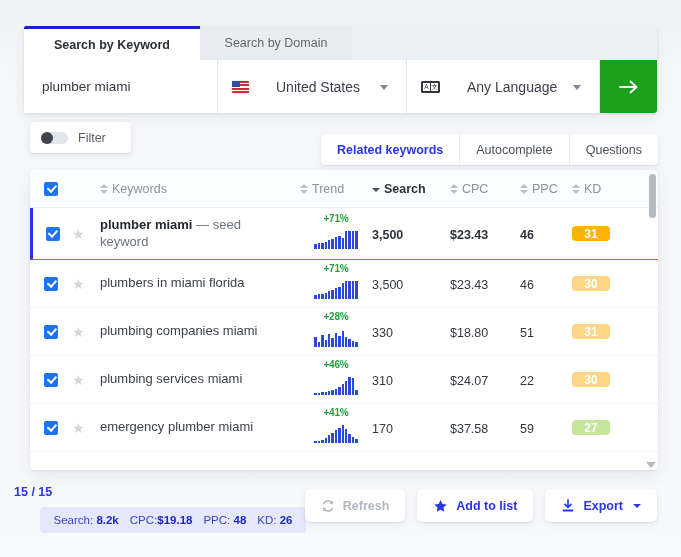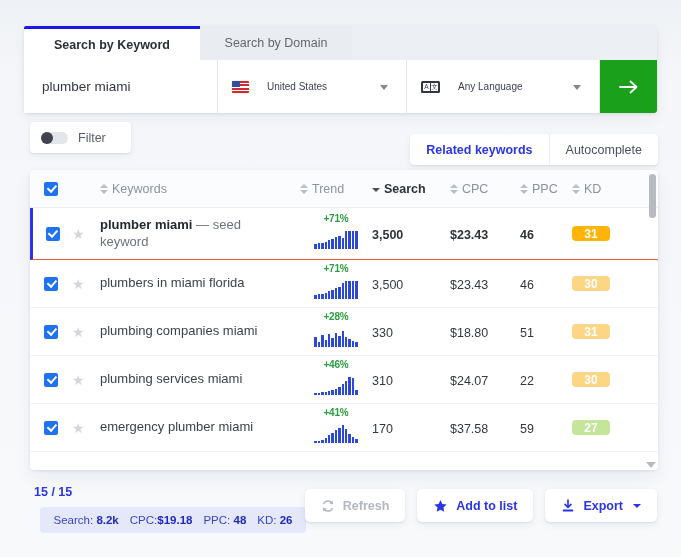--- a/index.html
+++ b/index.html
@@ -90,9 +90,9 @@
   .sel-country { width: 189px; padding-left: 14px; }
   .sel-language { width: 193px; padding-left: 14px; }
   .sel-field .sel-label {
-    font-size: 10px;
+    font-size: 14px;
     color: #3a3f49;
-    margin-left: 18px;
+    margin-left: 27px;
   }
   .caret {
     position: absolute;

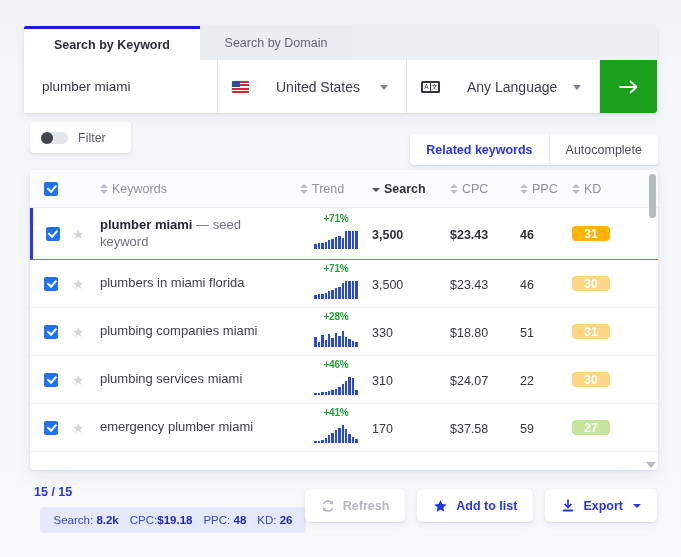--- a/index.html
+++ b/index.html
@@ -536,6 +536,9 @@
     </div>
     <div class="seg-item">
       <span>Autocomplete</span>
+    </div>
+    <div class="seg-item">
+      <span>Questions</span>
     </div>
   </div>
 </div>

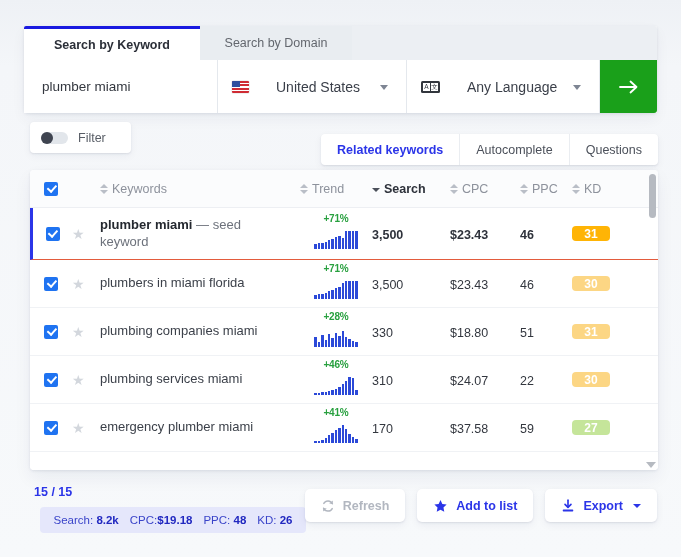--- a/index.html
+++ b/index.html
@@ -419,7 +419,7 @@
   
   .count-label {
     position: absolute;
-    left: 34px;
+    left: 14px;
     top: 485px;
     font-size: 12.5px;
     font-weight: bold;

